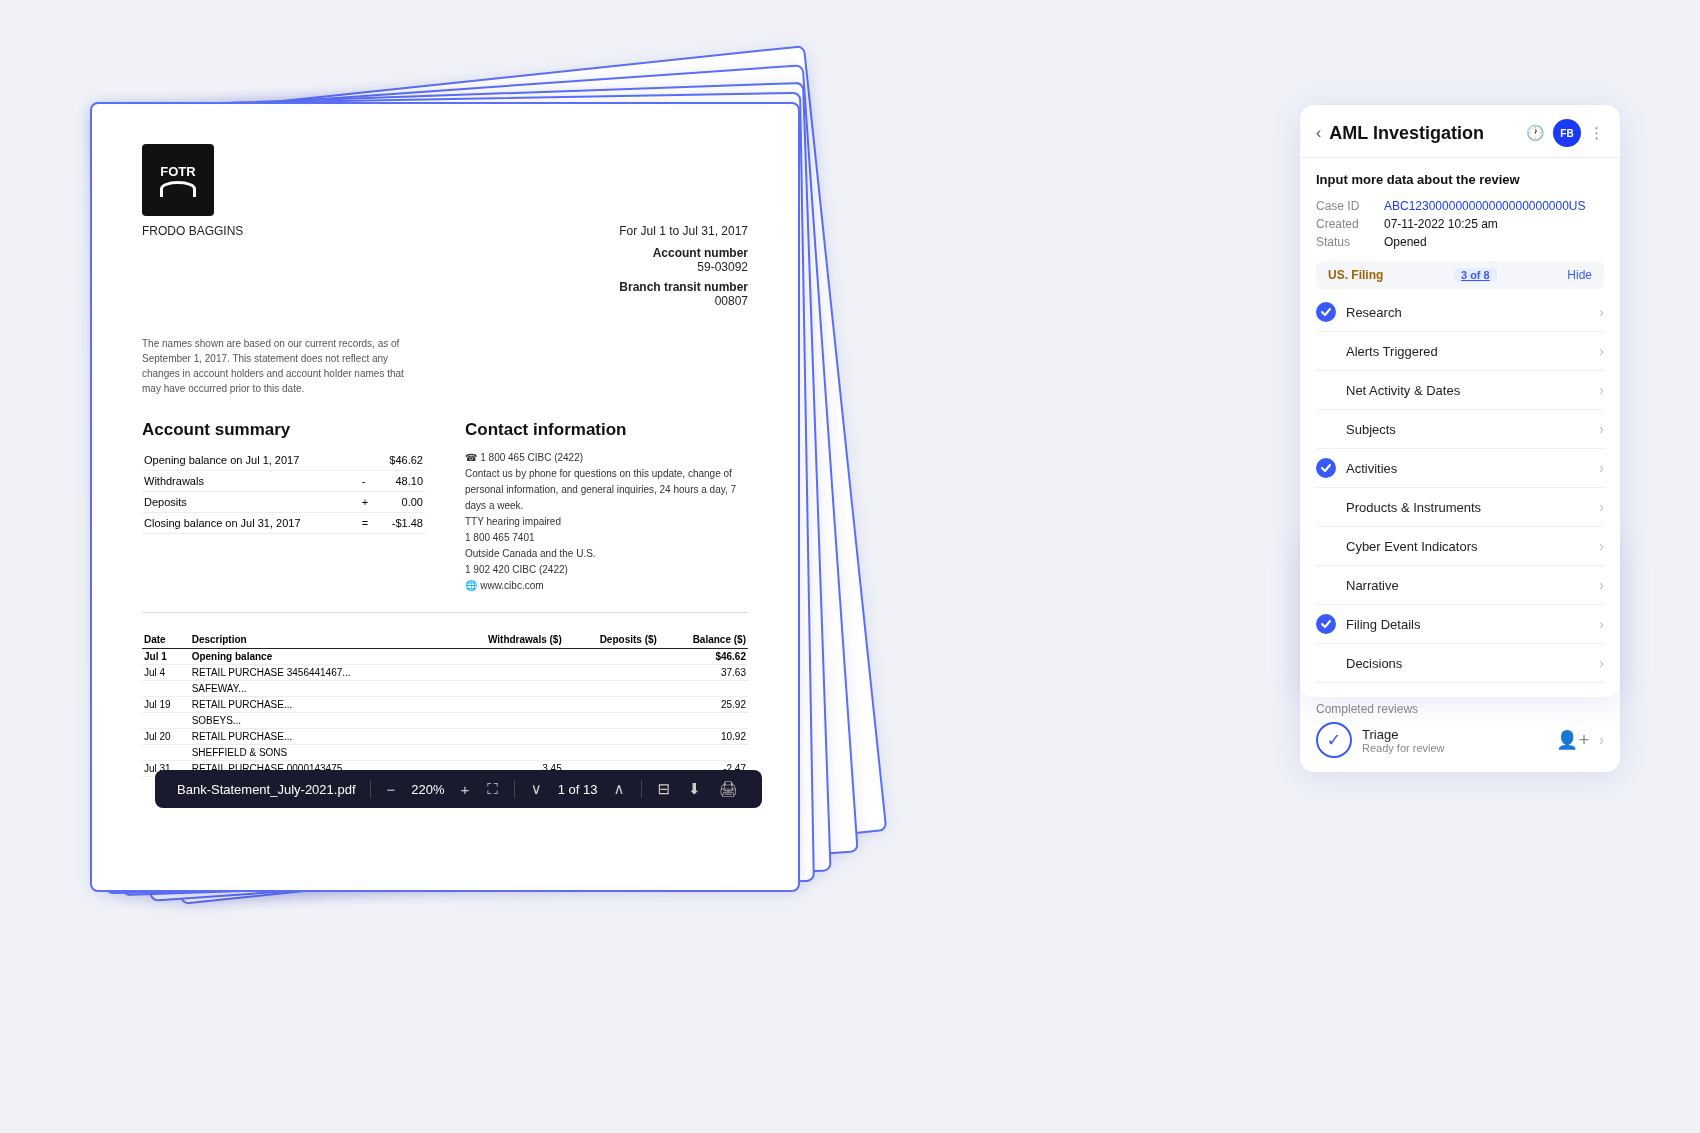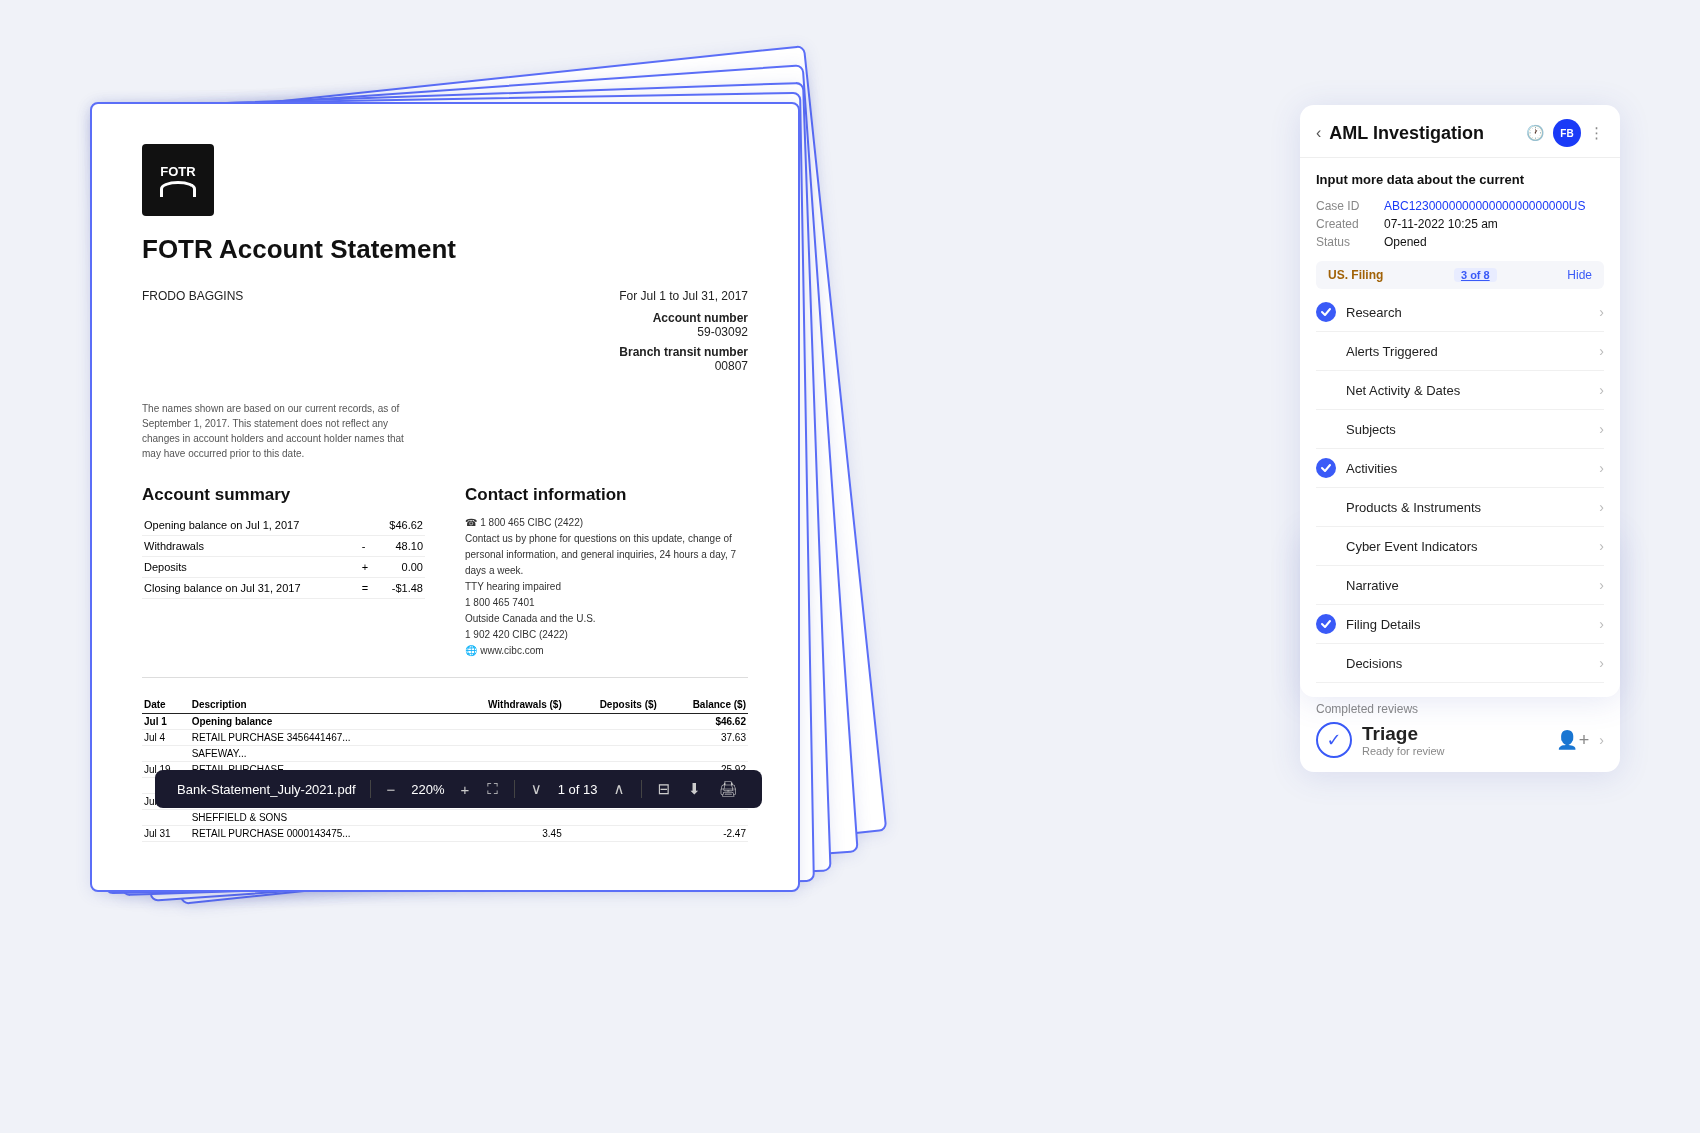--- a/index.html
+++ b/index.html
@@ -385,7 +385,7 @@
     </div>
   </div>
   <div class="aml-body">
-    <div class="aml-subtitle">Input more data about the current</div>
+    <div class="aml-subtitle">Input more data about the review</div>
     <div class="aml-info-row">
       <span class="aml-info-label">Case ID</span>
       <span class="aml-info-value link">ABC123000000000000000000000US</span>

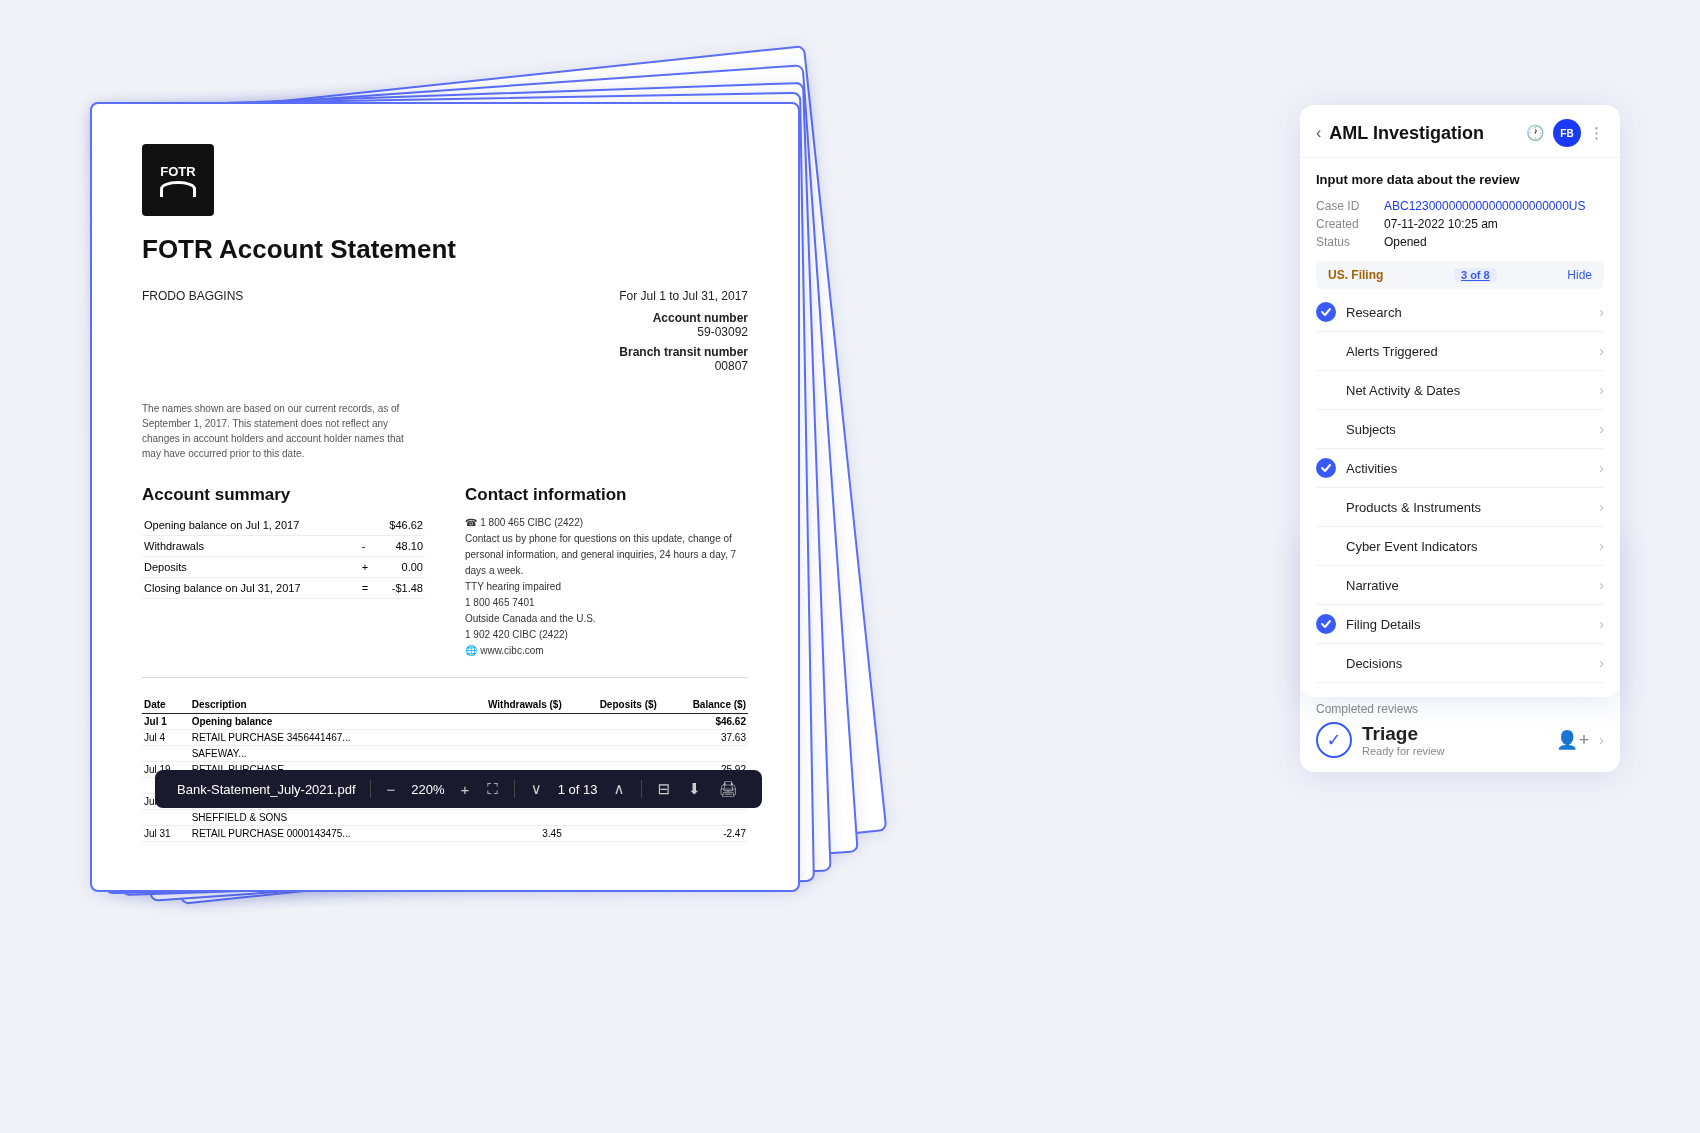--- a/index.html
+++ b/index.html
@@ -222,7 +222,6 @@
       <div class="fotr-logo-arc"></div>
     </div>
 
-    <div class="doc-title">FOTR Account Statement</div>
 
     <div class="doc-meta-row">
       <div class="doc-meta-left">FRODO BAGGINS</div>

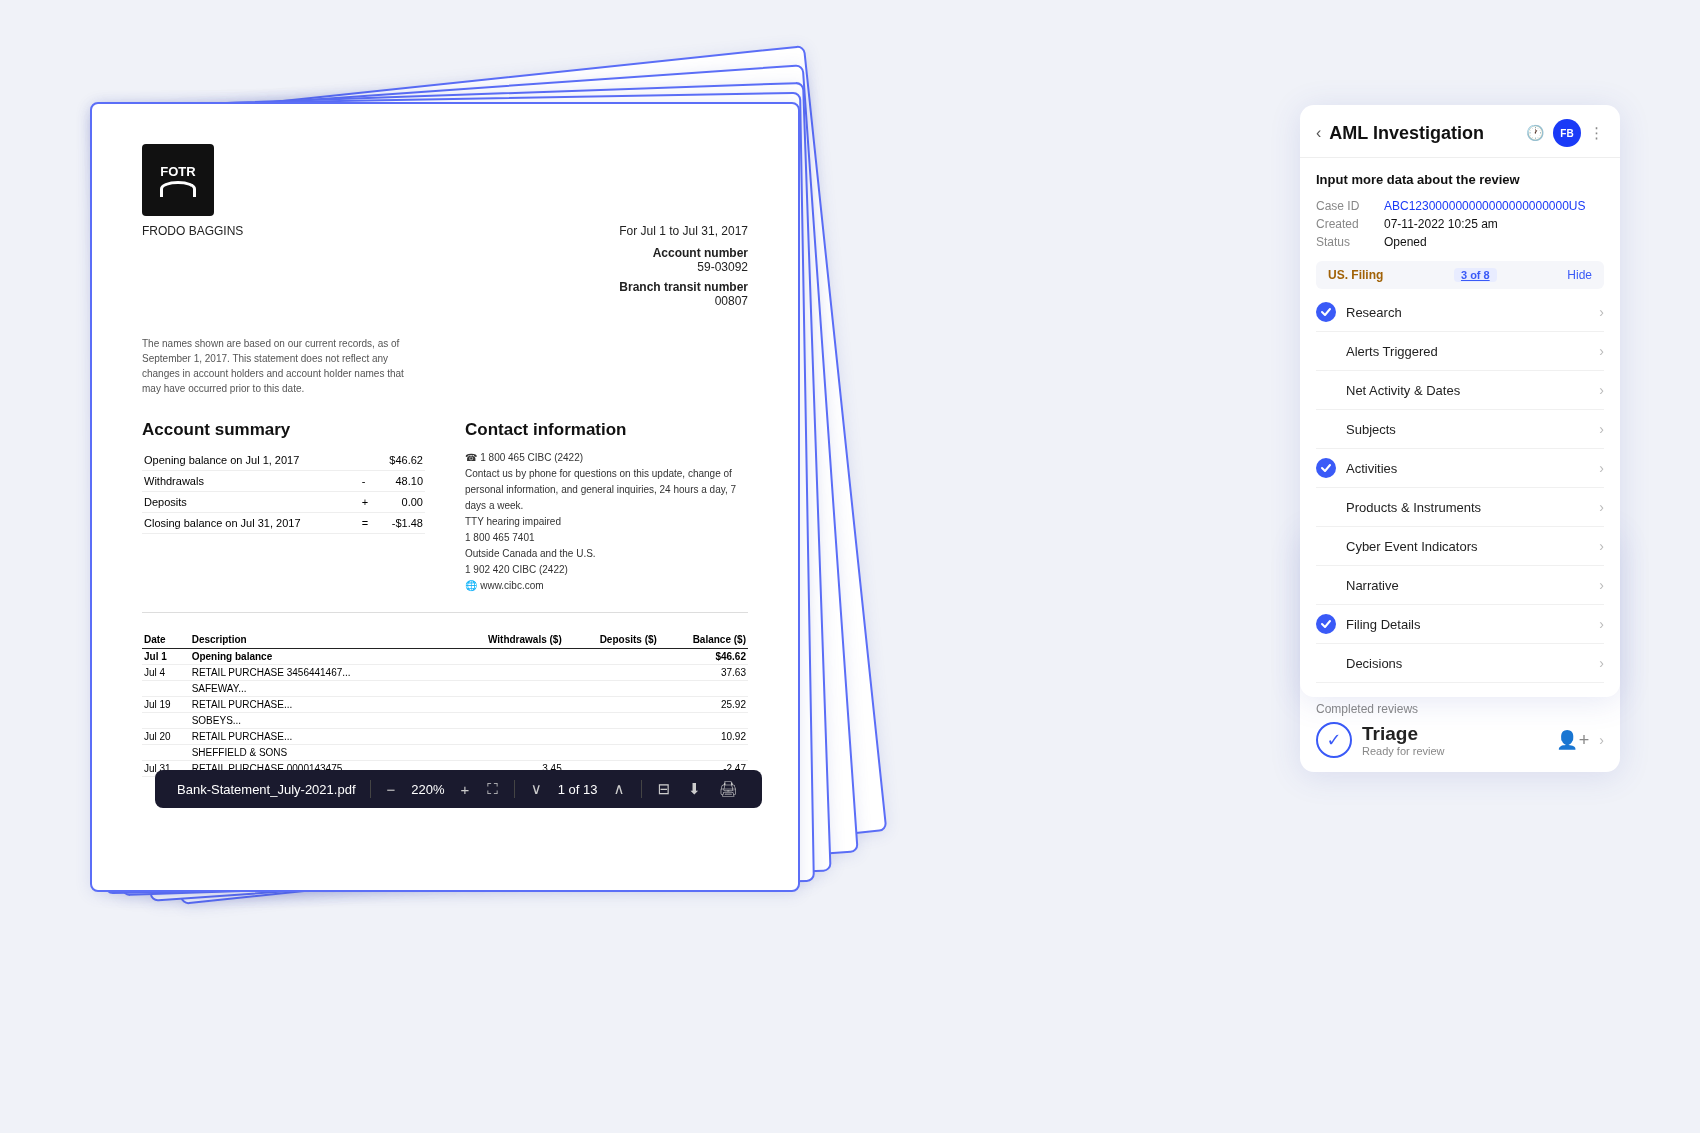--- a/index.html
+++ b/index.html
@@ -202,7 +202,7 @@
       color: #3a5af7; font-size: 18px; flex-shrink: 0;
     }
     .review-completed-info { flex: 1; }
-    .review-completed-name { font-size: 19px; font-weight: 700; color: #222; }
+    .review-completed-name { font-size: 13px; font-weight: 400; color: #222; }
     .review-completed-sub { font-size: 11px; color: #888; }
     .review-add-btn { background: none; border: none; cursor: pointer; color: #888; font-size: 18px; }
     .review-chevron-btn { background: none; border: none; cursor: pointer; color: #bbb; font-size: 14px; }

